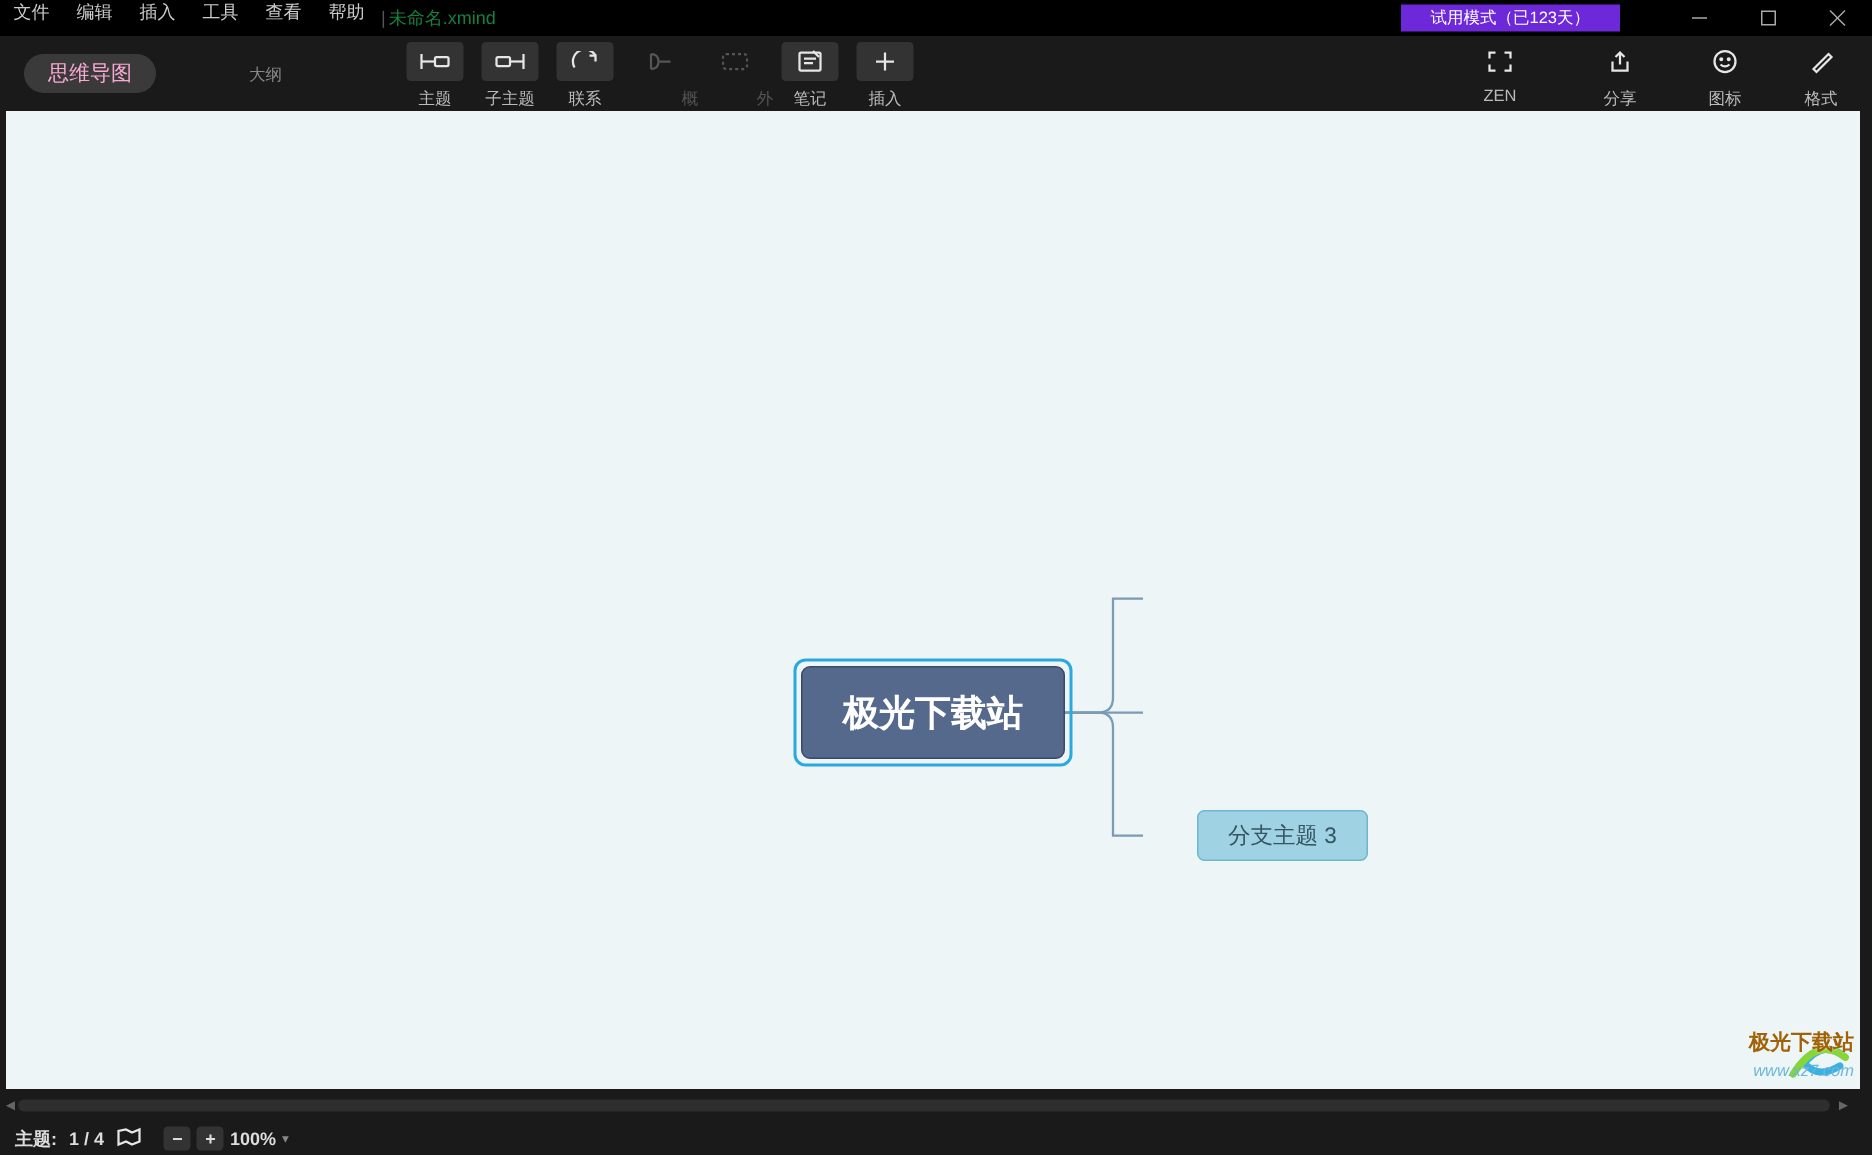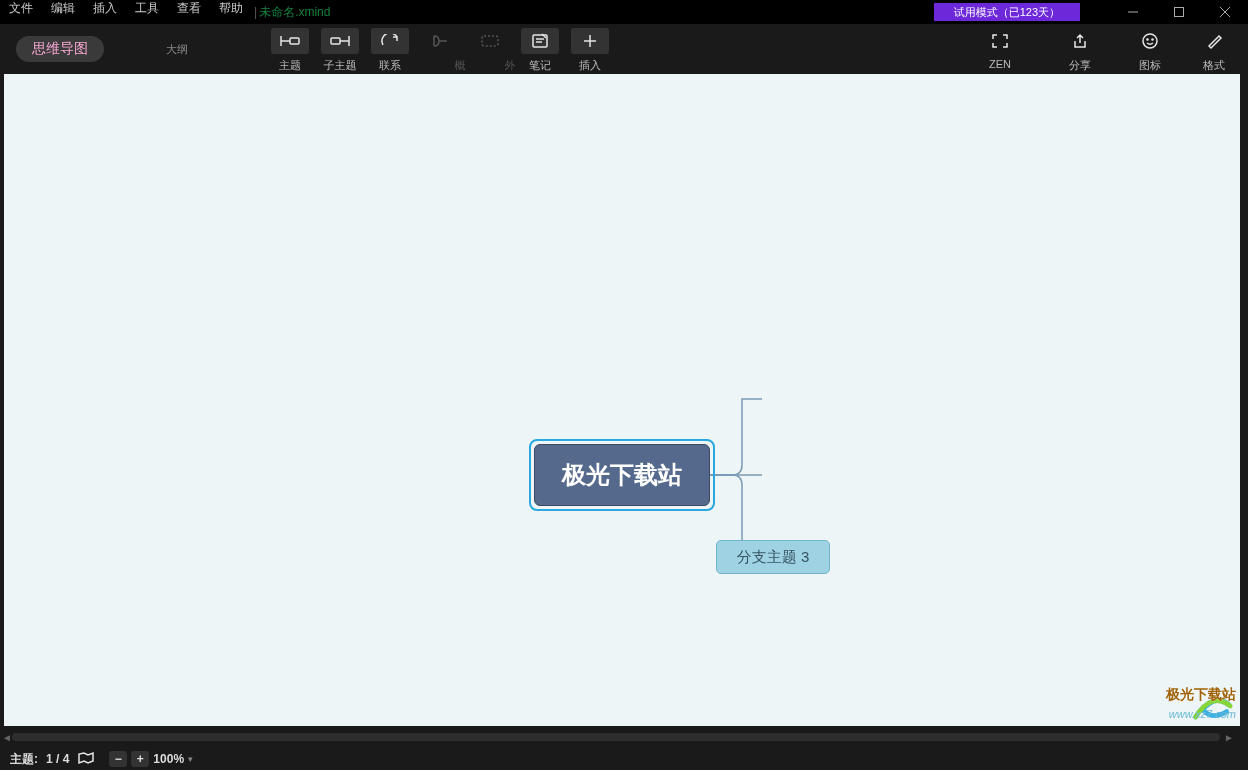--- a/index.html
+++ b/index.html
@@ -243,7 +243,7 @@
     </svg>
     <div class="central-sel"></div>
     <div class="central-node">极光下载站</div>
-    <div class="branch-node" style="left:712px; top:466px">分支主题 3</div>
+    <div class="branch-node" style="left:794px; top:466px">分支主题 3</div>
 
     <div class="watermark">
       <svg class="swirl" viewBox="0 0 48 48">

